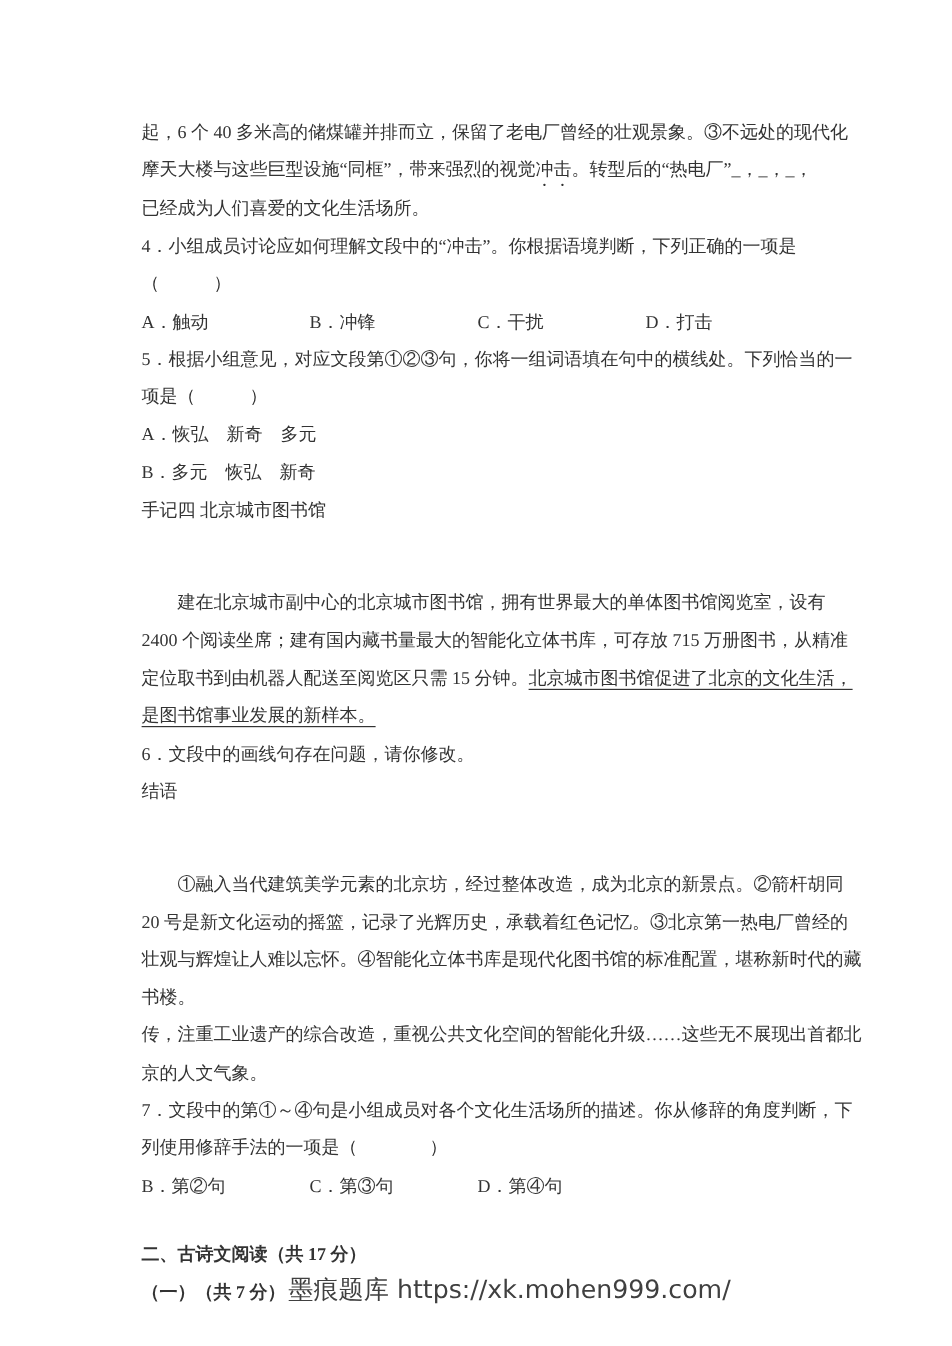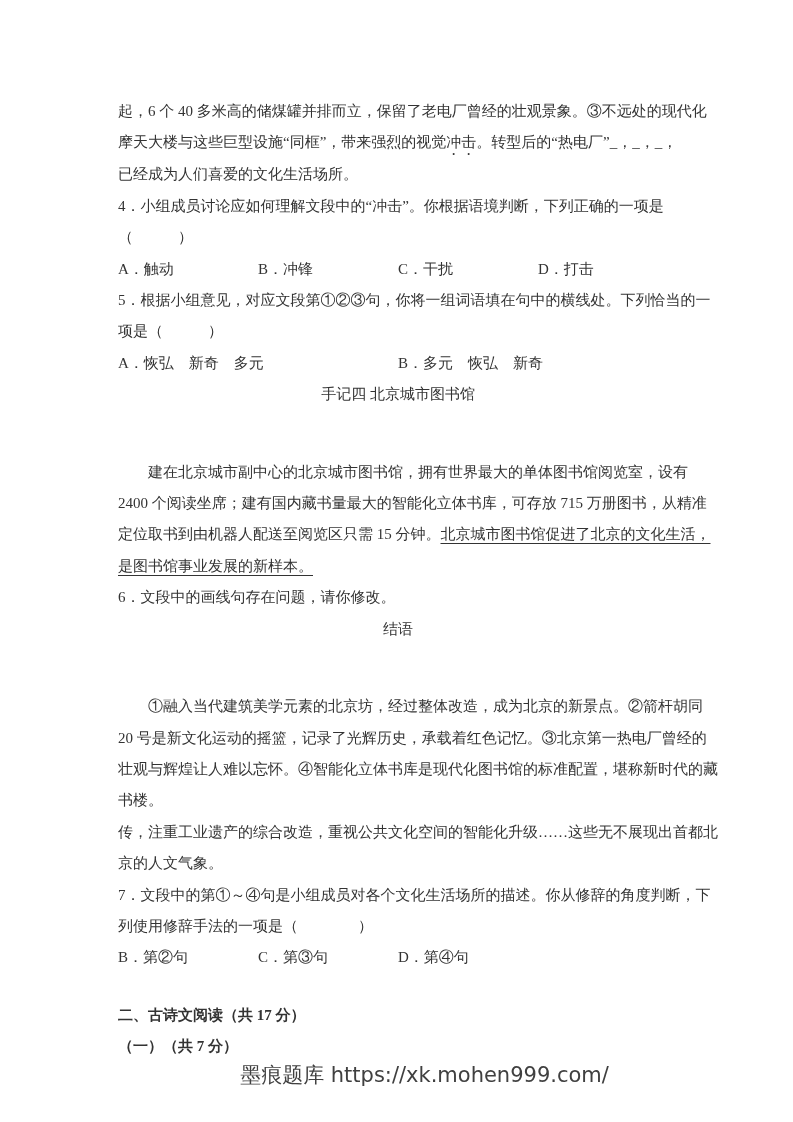--- a/index.html
+++ b/index.html
@@ -35,7 +35,7 @@
   .opts4 { display: flex; white-space: nowrap; }
   .opts4 > span { width: 140px; flex: 0 0 auto; }
   .opts4 > span:last-child { width: auto; }
-  .opts2 { display: flex; white-space: nowrap; }
+  .opts2 { display: flex; white-space: nowrap; flex-direction: column; }
   .opts2 > span:first-child { width: 280px; flex: 0 0 auto; }
   .sec-heading { font-weight: bold; margin-top: 26px; white-space: nowrap; }
   .sec-subheading { font-weight: bold; white-space: nowrap; }

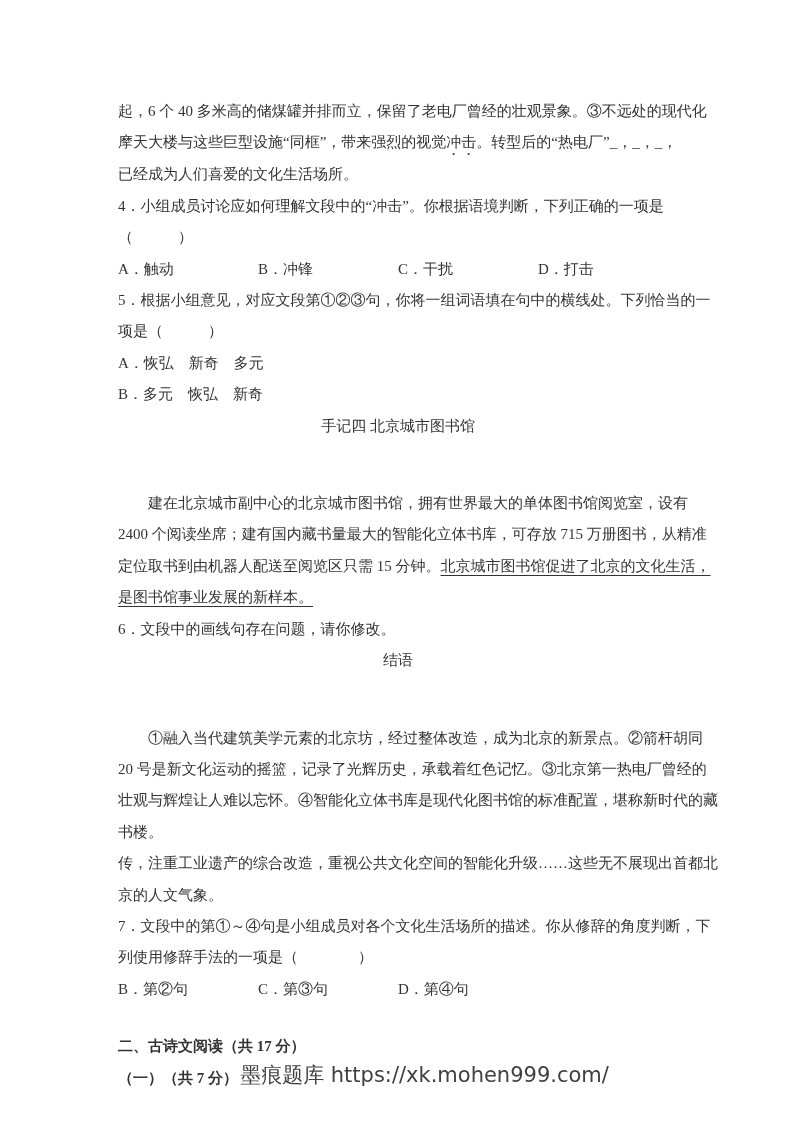--- a/index.html
+++ b/index.html
@@ -19,7 +19,7 @@
     position: relative;
   }
   .line { white-space: nowrap; }
-  .center { text-align: center; white-space: nowrap; }
+  .center { white-space: nowrap; }
   .indent { text-indent: 2em; margin-top: 46px; }
   .u {
     text-decoration: underline;

